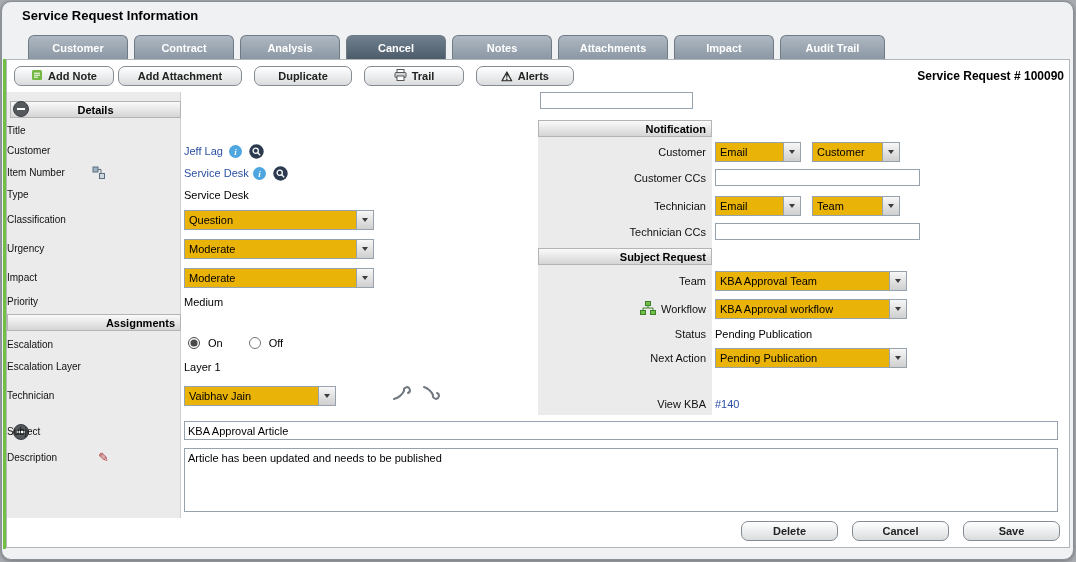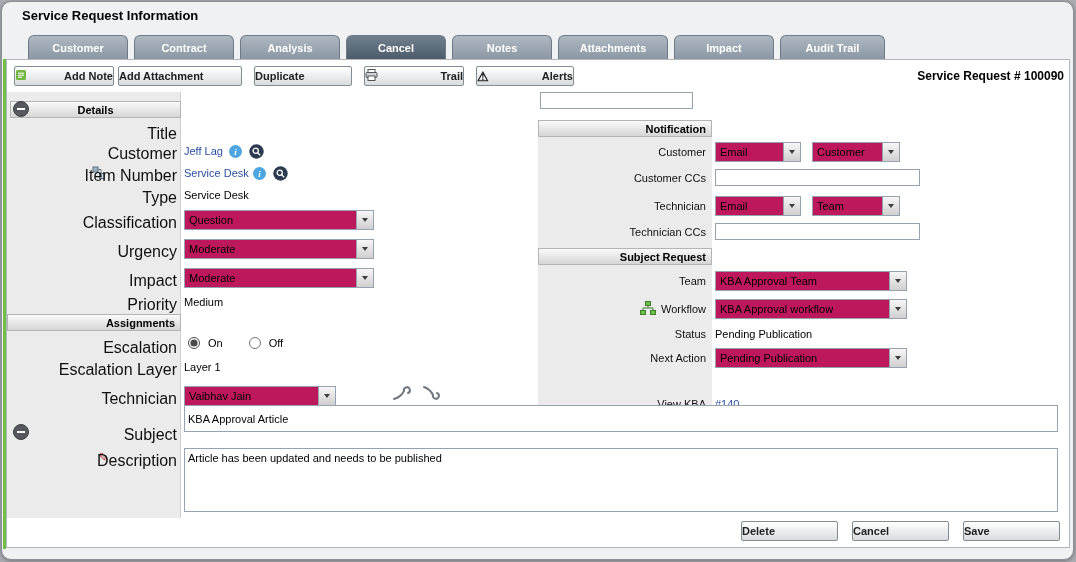--- a/index.html
+++ b/index.html
@@ -22,9 +22,9 @@
   .accent { left:3px; top:59px; width:3px; height:490px; background:#72bf44; }
 
   .toolbar { left:14px; top:66px; display:flex; align-items:center; }
-  .pill { height:20px; border:1px solid #848b92; border-radius:2px;
+  .pill { height:20px; border:1px solid #848b92; border-radius:7px;
           background:linear-gradient(#ffffff,#d9dcde); font-weight:bold; font-size:11px; color:#222;
-          display:inline-flex; align-items:center; justify-content:space-between; gap:5px; cursor:default; }
+          display:inline-flex; align-items:center; justify-content:center; gap:5px; cursor:default; }
   .req-num { right:12px; top:69px; font-size:12px; font-weight:bold; color:#000; }
 
   .left-col { left:7px; top:92px; width:174px; height:426px; background:#ebebeb; border-right:1px solid #cfcfcf; }

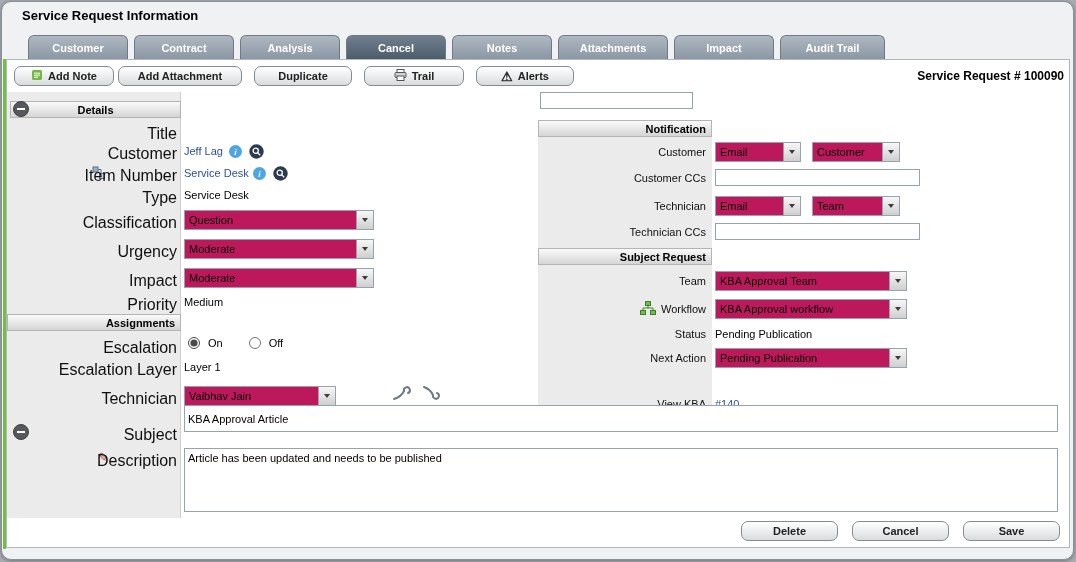--- a/index.html
+++ b/index.html
@@ -35,7 +35,7 @@
   .hdr.center { justify-content:center; }
   .hdr.right { justify-content:flex-end; padding-right:5px; }
 
-  .llabel { left:7px; width:170px; text-align:right; font-size:16px; color:#101010; }
+  .llabel { left:7px; width:170px; text-align:left; font-size:10px; color:#101010; }
   .rlabel { left:538px; width:168px; text-align:right; font-size:11px; color:#101010; }
   .value { font-size:11px; color:#000; }
   .link { font-size:11px; color:#2b4fa2; text-decoration:none; cursor:pointer; }

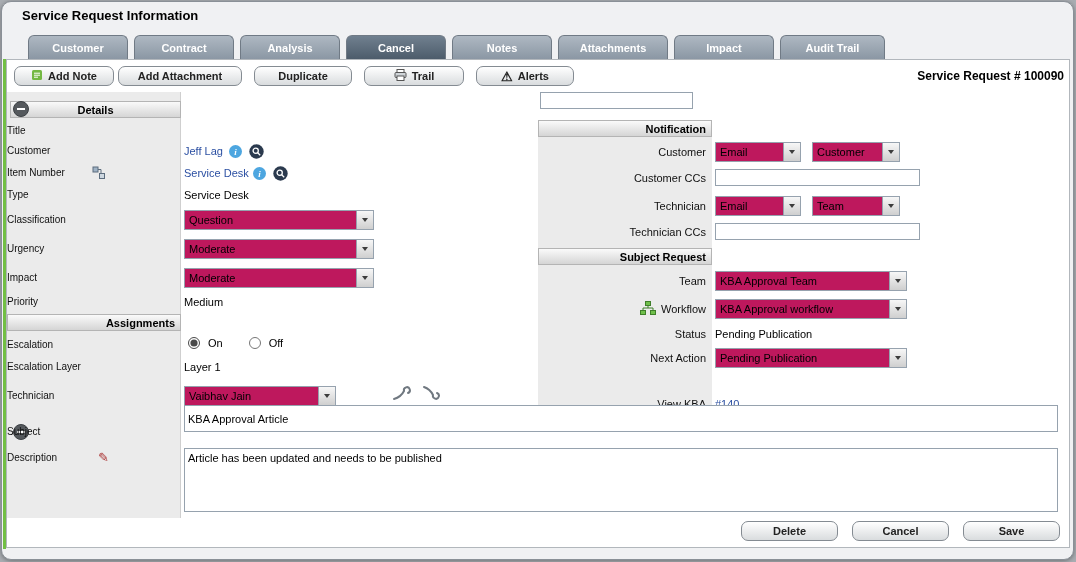--- a/index.html
+++ b/index.html
@@ -40,7 +40,7 @@
   .value { font-size:11px; color:#000; }
   .link { font-size:11px; color:#2b4fa2; text-decoration:none; cursor:pointer; }
 
-  .sel { position:absolute; height:20px; background:#be185d; border:1px solid #96a2ae;
+  .sel { position:absolute; height:20px; background:#eab308; border:1px solid #96a2ae;
          display:flex; align-items:center; justify-content:space-between; font-size:11px; color:#000; cursor:default; }
   .sel .txt { padding-left:4px; white-space:nowrap; overflow:hidden; }
   .sel .arrow { width:17px; height:100%; border-left:1px solid #96a2ae;

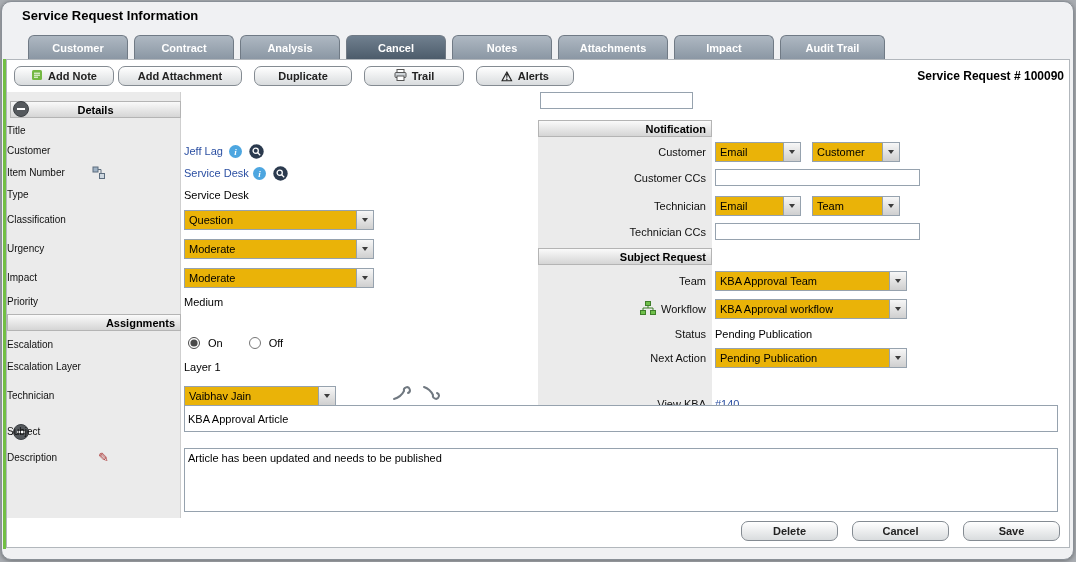--- a/index.html
+++ b/index.html
@@ -291,7 +291,7 @@
       <div class="bar"></div>
     </div>
   <div class="abs llabel" style="top:426px">Subject</div>
-  <input class="input" style="left: 184px; top: 405px; width: 874px; height: 27px;" value="KBA Approval Article">
+  <input class="input" style="left: 184px; top: 421px; width: 874px; height: 19px;" value="KBA Approval Article">
 
   <div class="abs pencil" style="left:98px; top:450px">✎</div>
   <div class="abs llabel" style="top:452px">Description</div>

